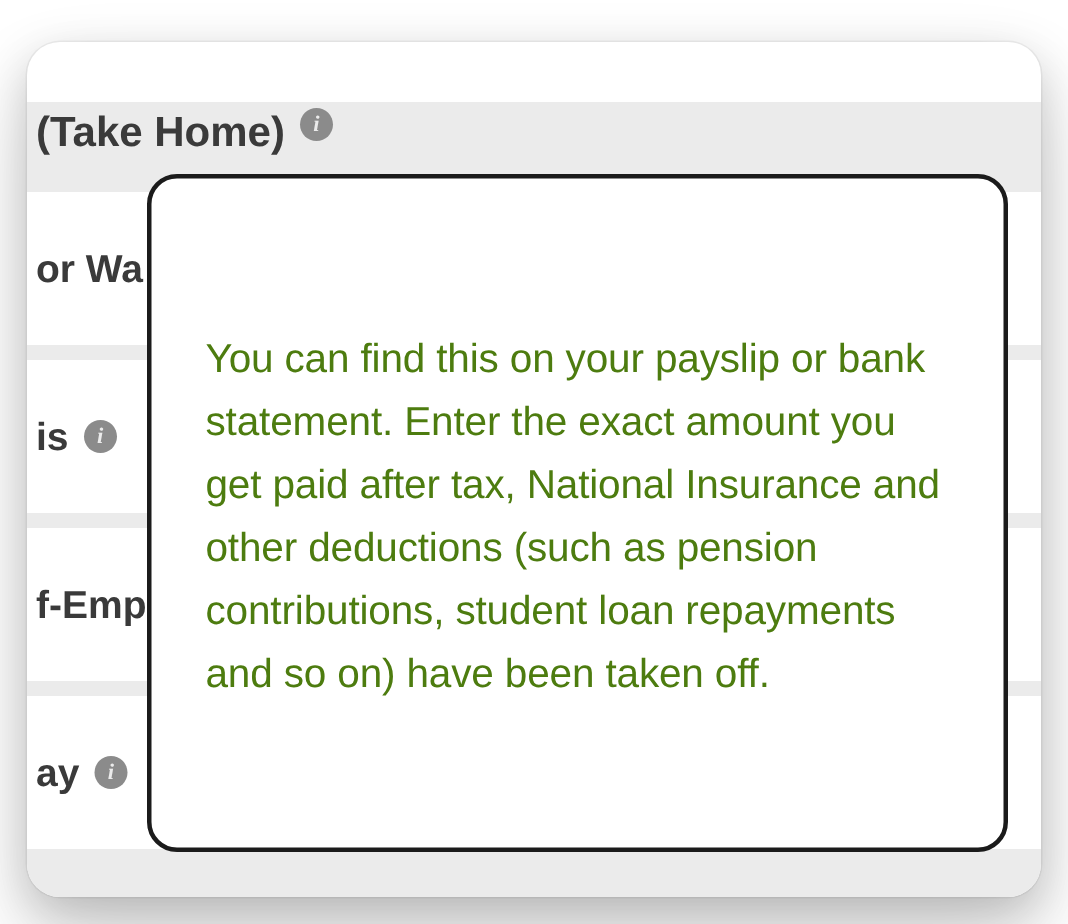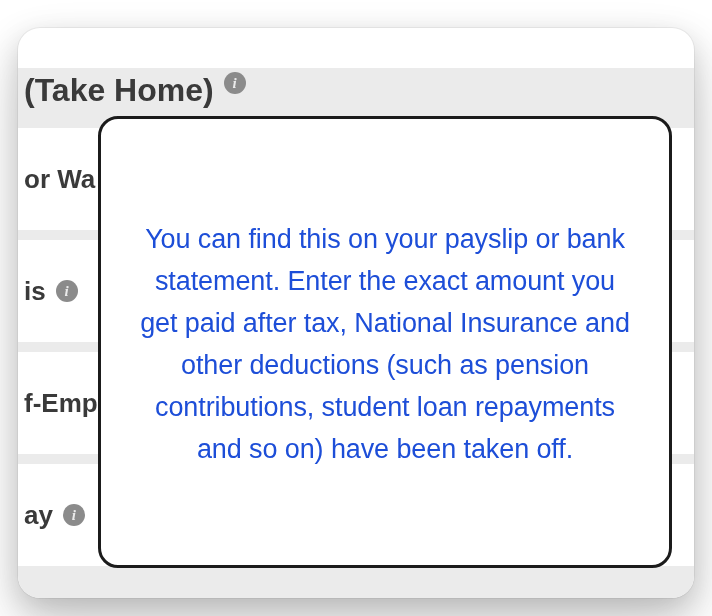--- a/index.html
+++ b/index.html
@@ -58,7 +58,7 @@
     align-items:flex-start;
     padding-top: 4px;
   }
-  .row.first .label { font-size:32px; }
+  .row.first .label { font-size:28px; }
   .row.last { margin-bottom:0; }
 
   .info-dot {

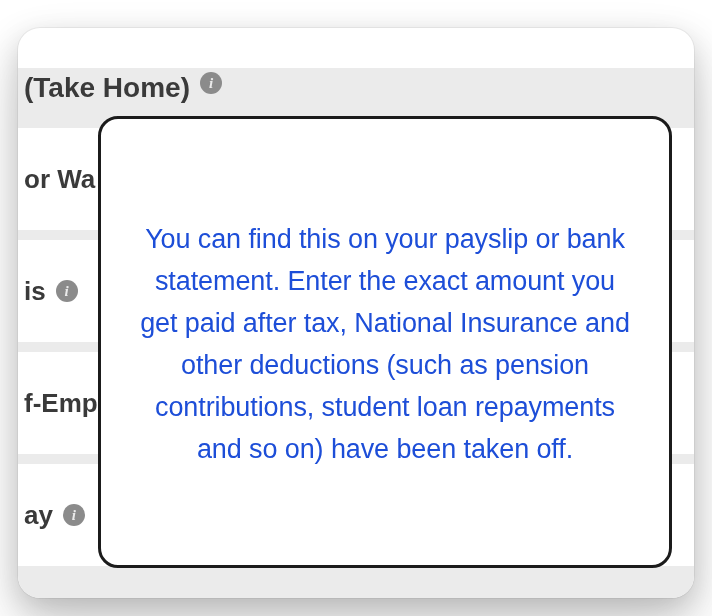--- a/index.html
+++ b/index.html
@@ -90,11 +90,10 @@
     justify-content:center;
   }
   .tooltip-text {
-    color:#1d4ed8;
+    color:#4d7c0f;
     font-size: 27px;
     font-weight: 400;
     line-height: 1.56;
-    text-align:center;
     letter-spacing:-0.1px;
   }
 </style>

